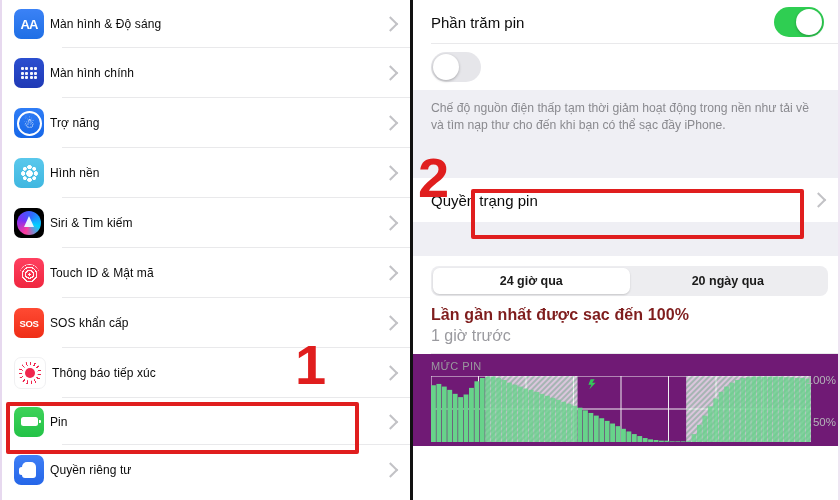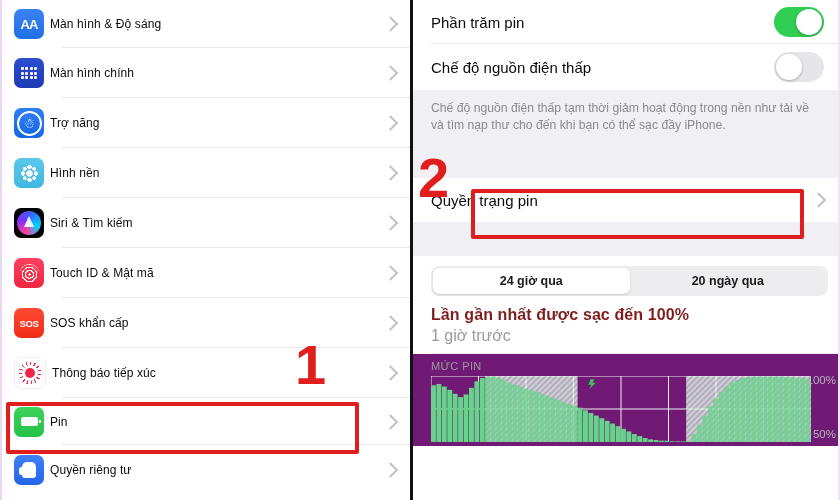--- a/index.html
+++ b/index.html
@@ -297,7 +297,6 @@
     </div>
 
     <div class="rrow" style="height:46px;">
-      <div class="rlbl">Chế độ nguồn điện thấp</div>
       <div class="toggle off">
           <div class="knob"></div>
         </div>

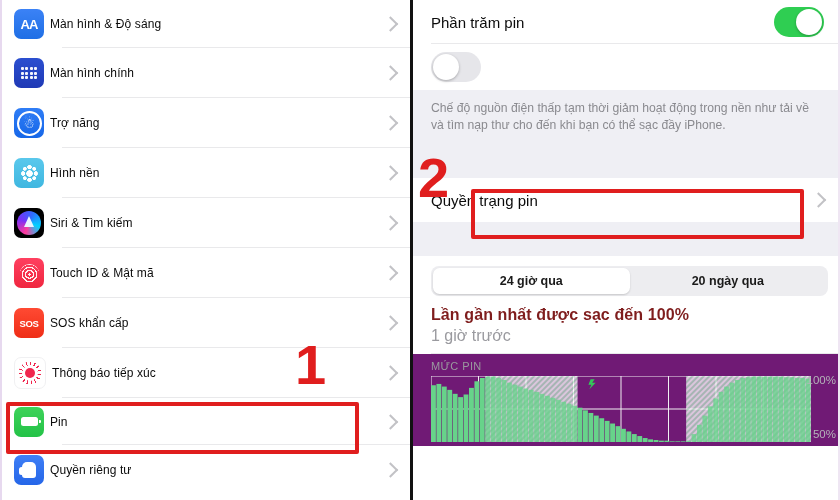--- a/index.html
+++ b/index.html
@@ -421,7 +421,7 @@
             <path d="M 159.6 3.3000000000000043 l 4 0 l -2.4 3.4 l 3.4 0 l -6.2 6.6 l 2 -4.6 l -3 0 Z" fill="#34c759"></path>
           </svg>
         <div class="ylab" style="top:-2px;">100%</div>
-        <div class="ylab" style="top:52px;">50%</div>
+        <div class="ylab" style="top:40px;">50%</div>
       </div>
     </div>
 

